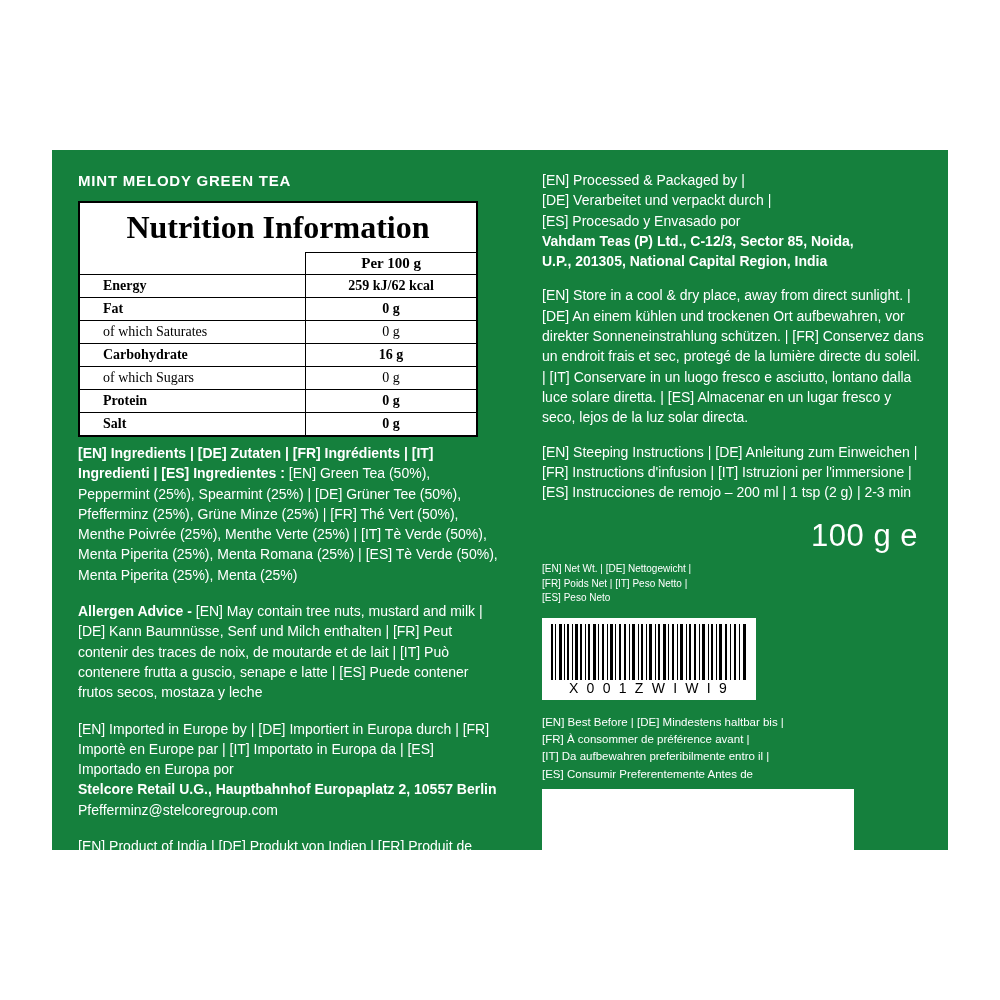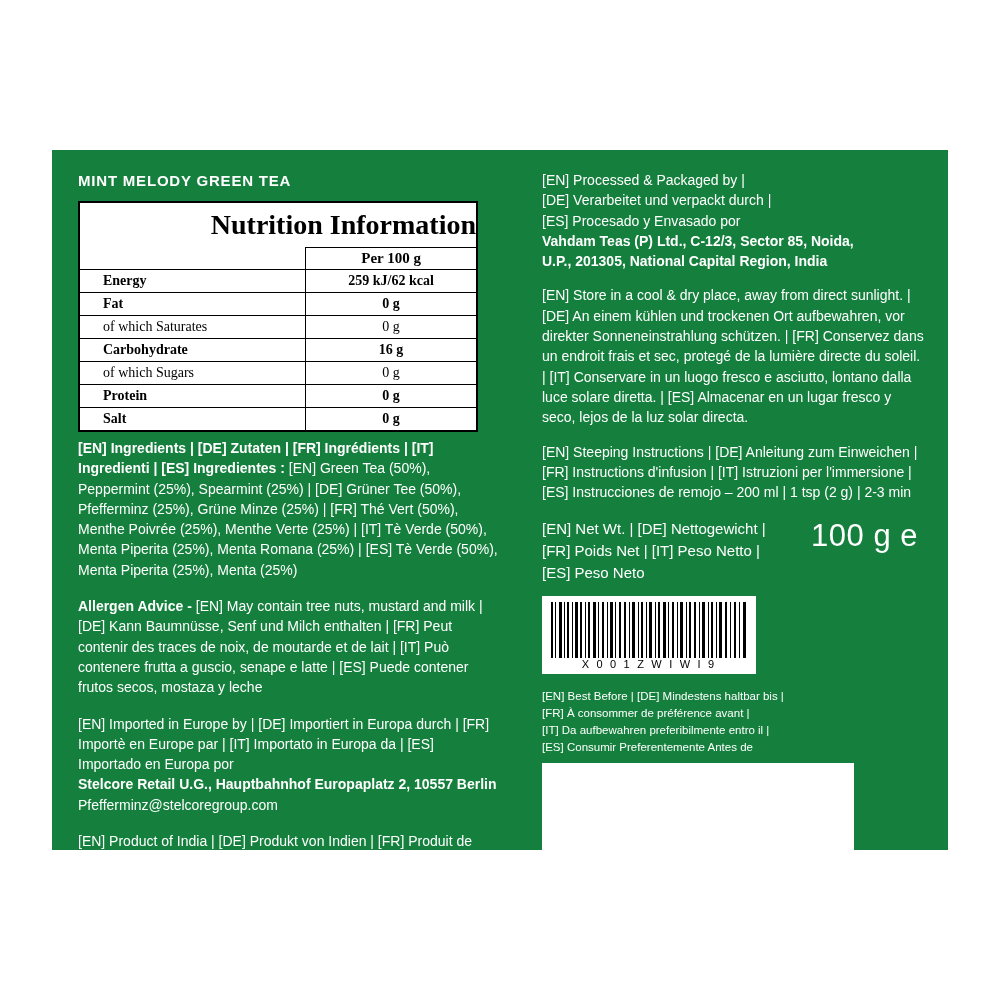--- a/index.html
+++ b/index.html
@@ -48,8 +48,8 @@
     box-sizing: border-box;
   }
   .nutrition-title {
-    text-align: right;
-    font-size: 28px;
+    text-align: center;
+    font-size: 32px;
     font-weight: 700;
     padding: 6px 0 6px 0;
     font-family: "Liberation Serif", serif;

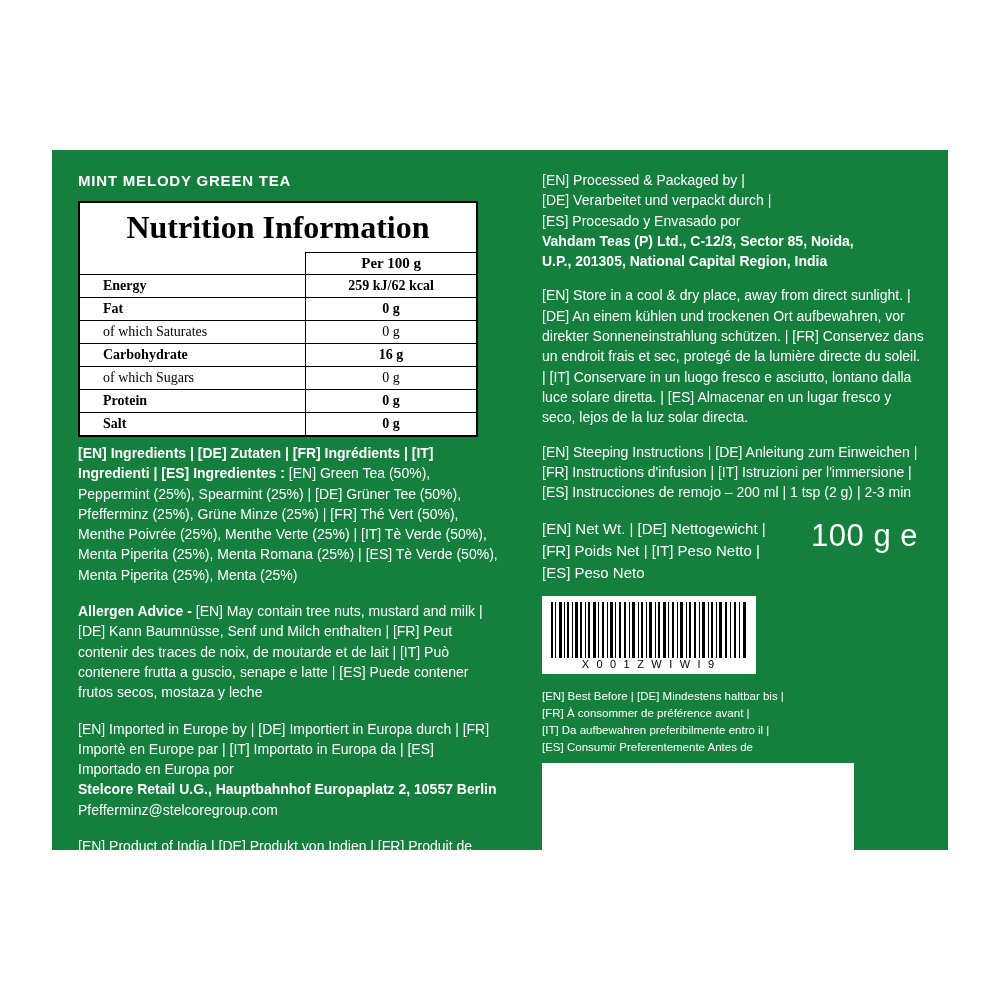--- a/index.html
+++ b/index.html
@@ -96,7 +96,7 @@
     justify-content: space-between;
     margin-top: 16px;
   }
-  .netwt-text { font-size: 15px; line-height: 1.45; }
+  .netwt-text { font-size: 10px; line-height: 1.45; margin-top: 44px; }
   .netwt-value {
     font-size: 31px;
     font-family: "Liberation Sans", sans-serif;

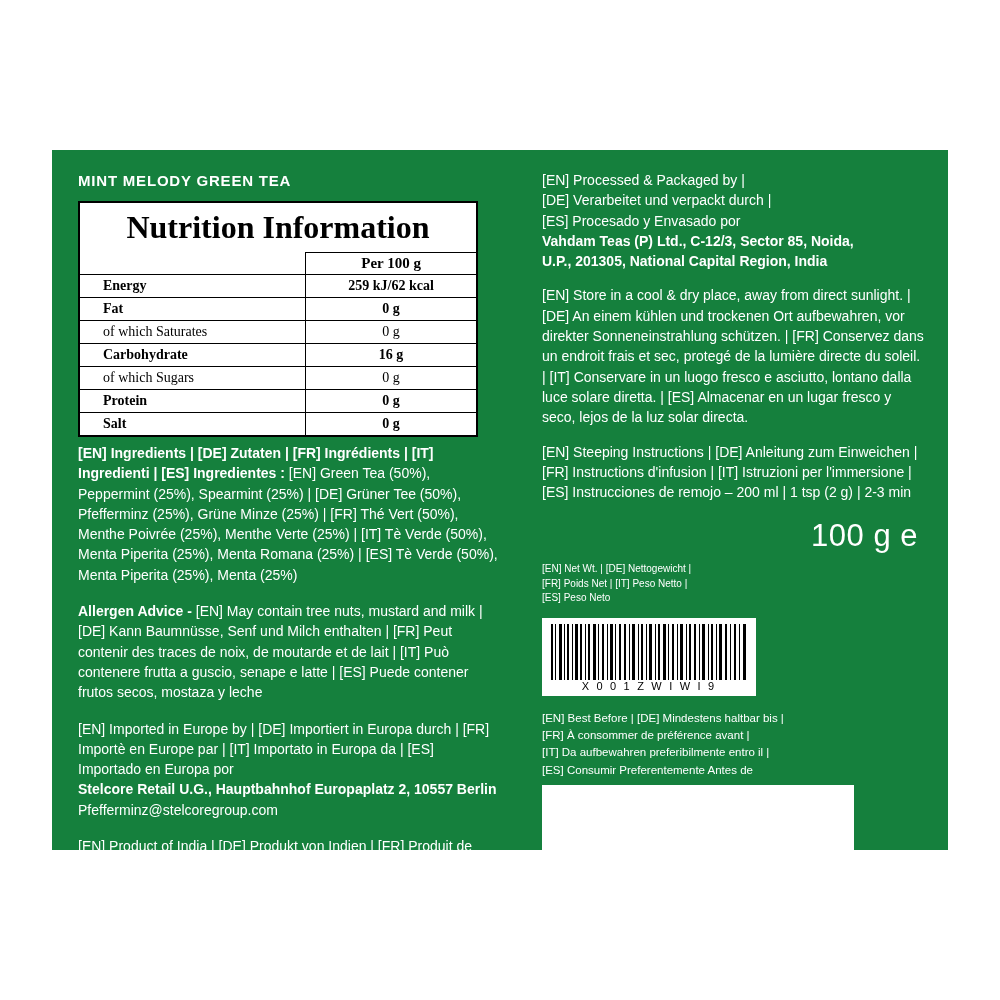--- a/index.html
+++ b/index.html
@@ -119,7 +119,7 @@
   }
   .barcode-num {
     color: #000000;
-    font-size: 11px;
+    font-size: 14px;
     letter-spacing: 2.2px;
     text-align: center;
     font-family: "Liberation Sans", sans-serif;

